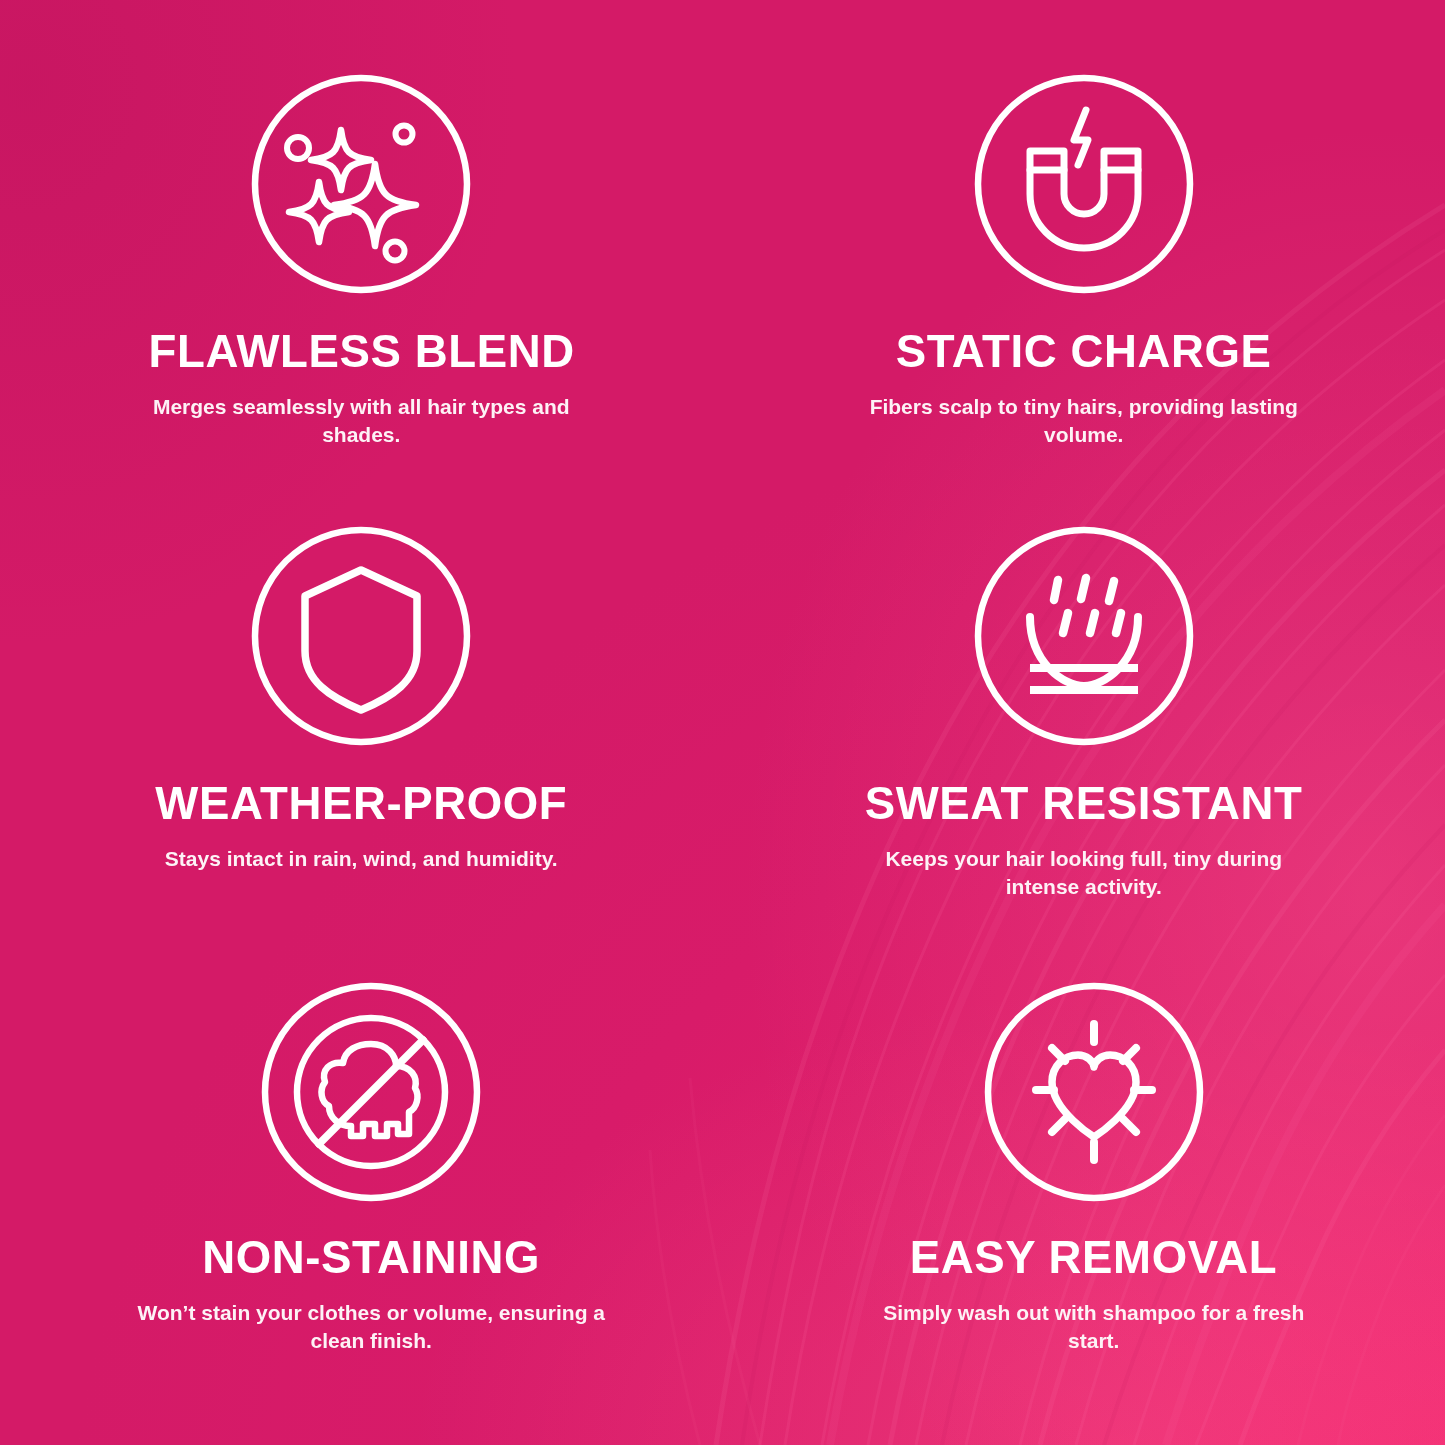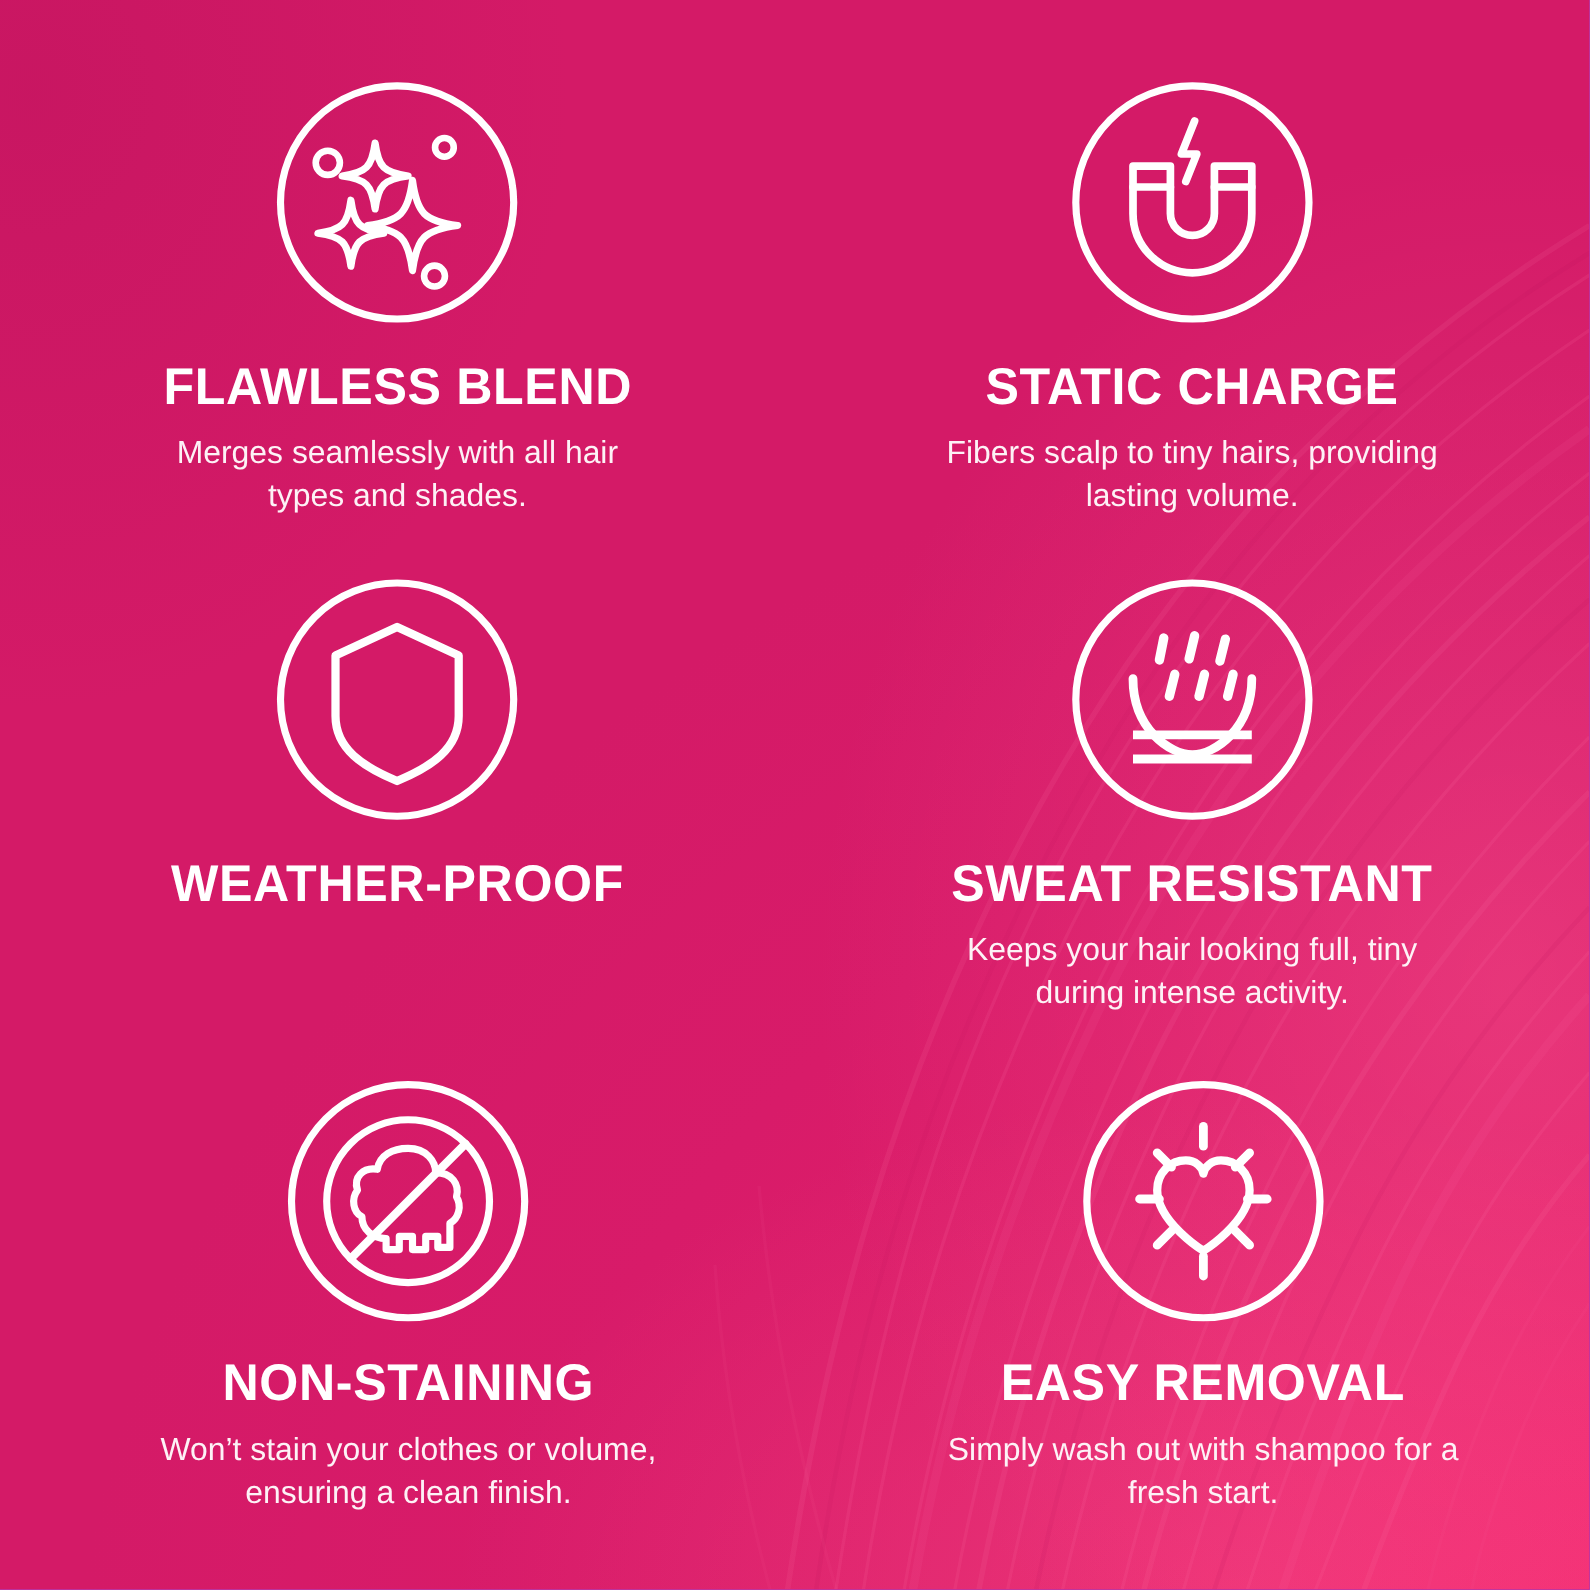--- a/index.html
+++ b/index.html
@@ -13,7 +13,7 @@
     height: 1445px;
     overflow: hidden;
     font-family: "Liberation Sans", sans-serif;
-    background: #8b5cf6;
+    background: #701a75;
   }
   
   .bg-base {

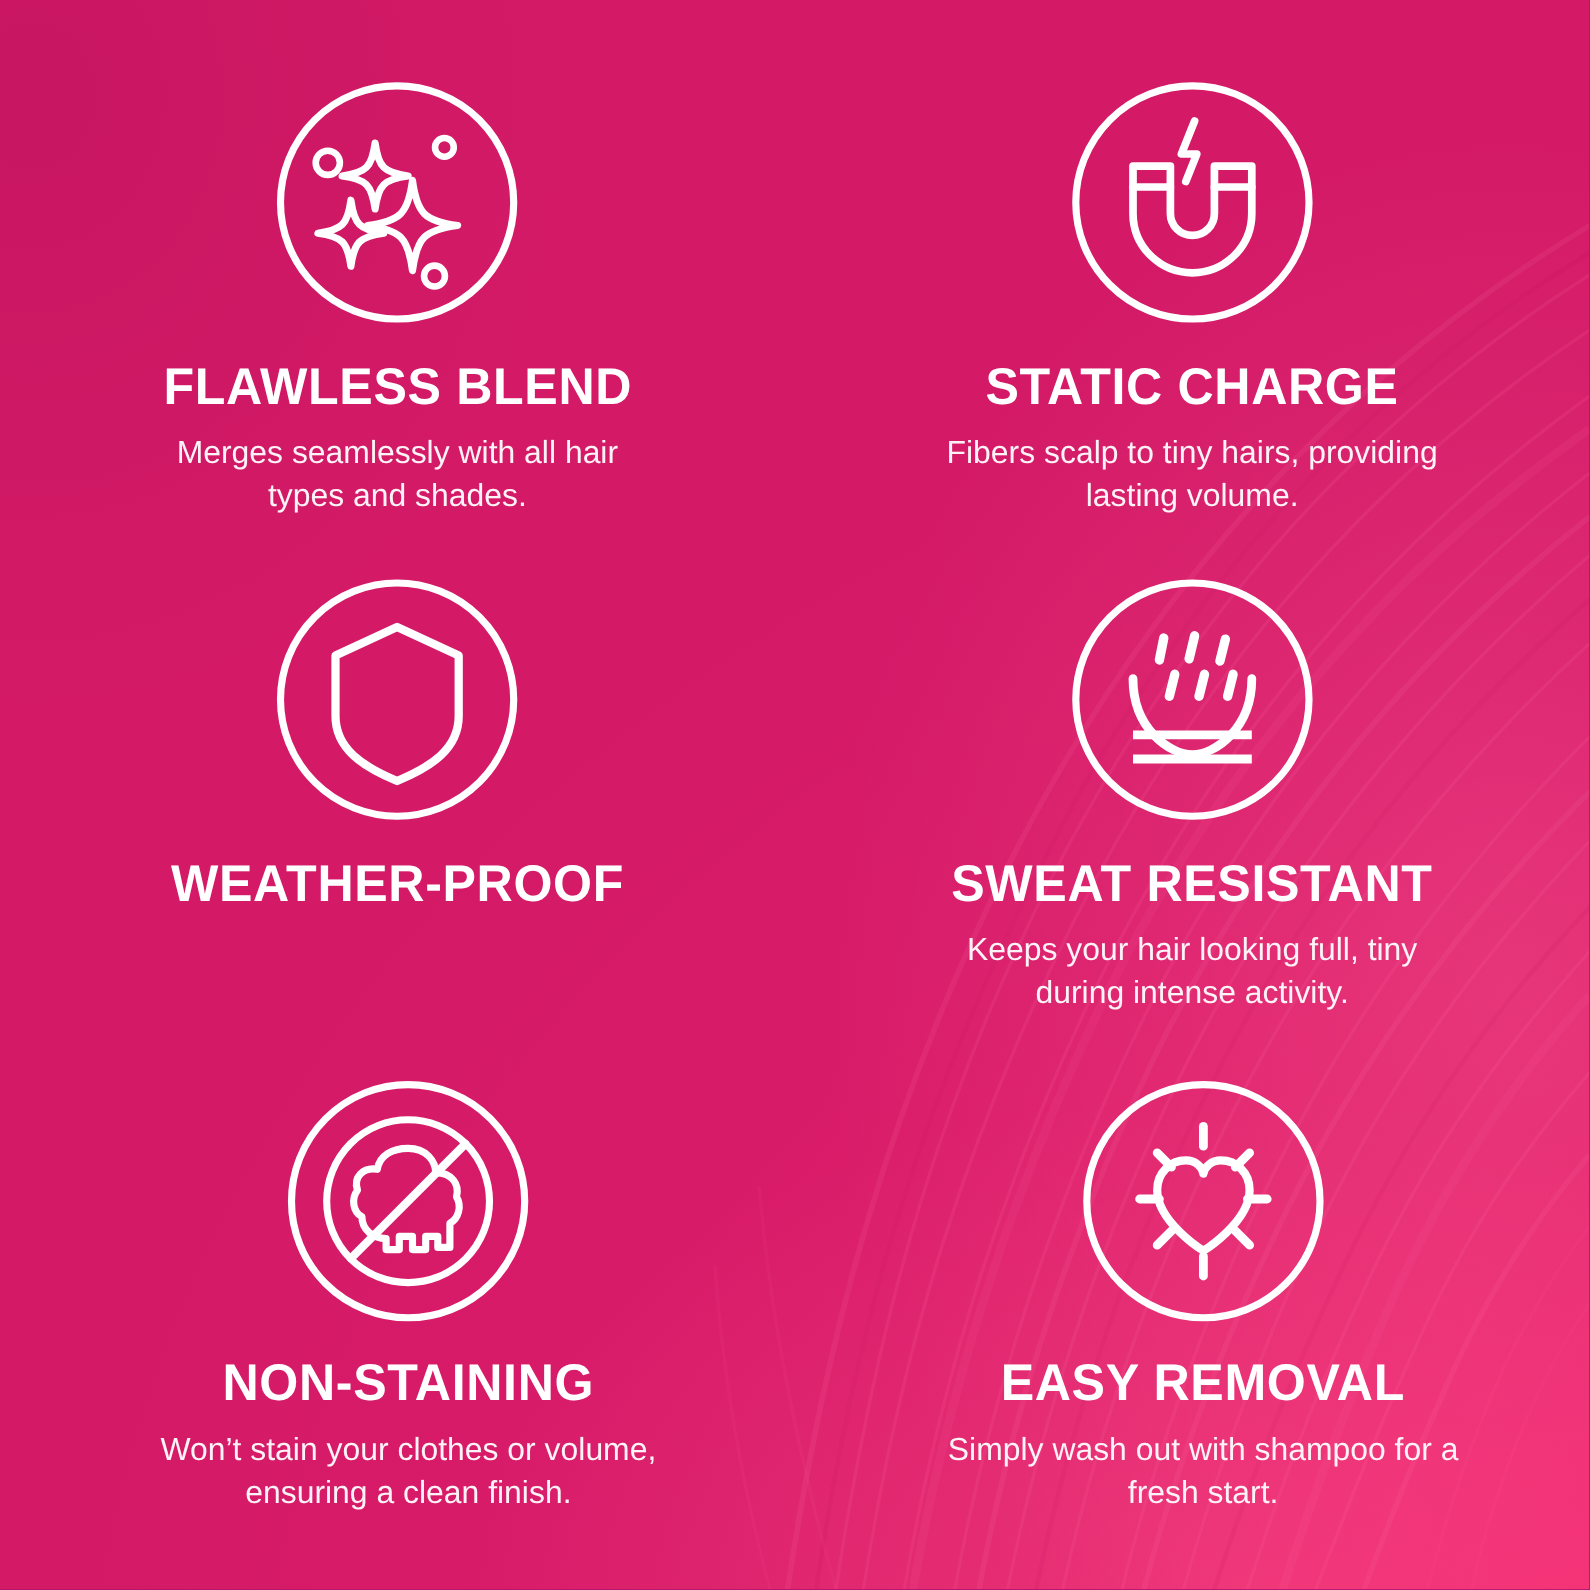--- a/index.html
+++ b/index.html
@@ -79,8 +79,8 @@
   }
   .desc {
     color: #fdf2f6;
-    font-size: 29px;
-    font-weight: 400;
+    font-size: 21px;
+    font-weight: 700;
     line-height: 1.32;
     margin-top: 18px;
     max-width: 470px;

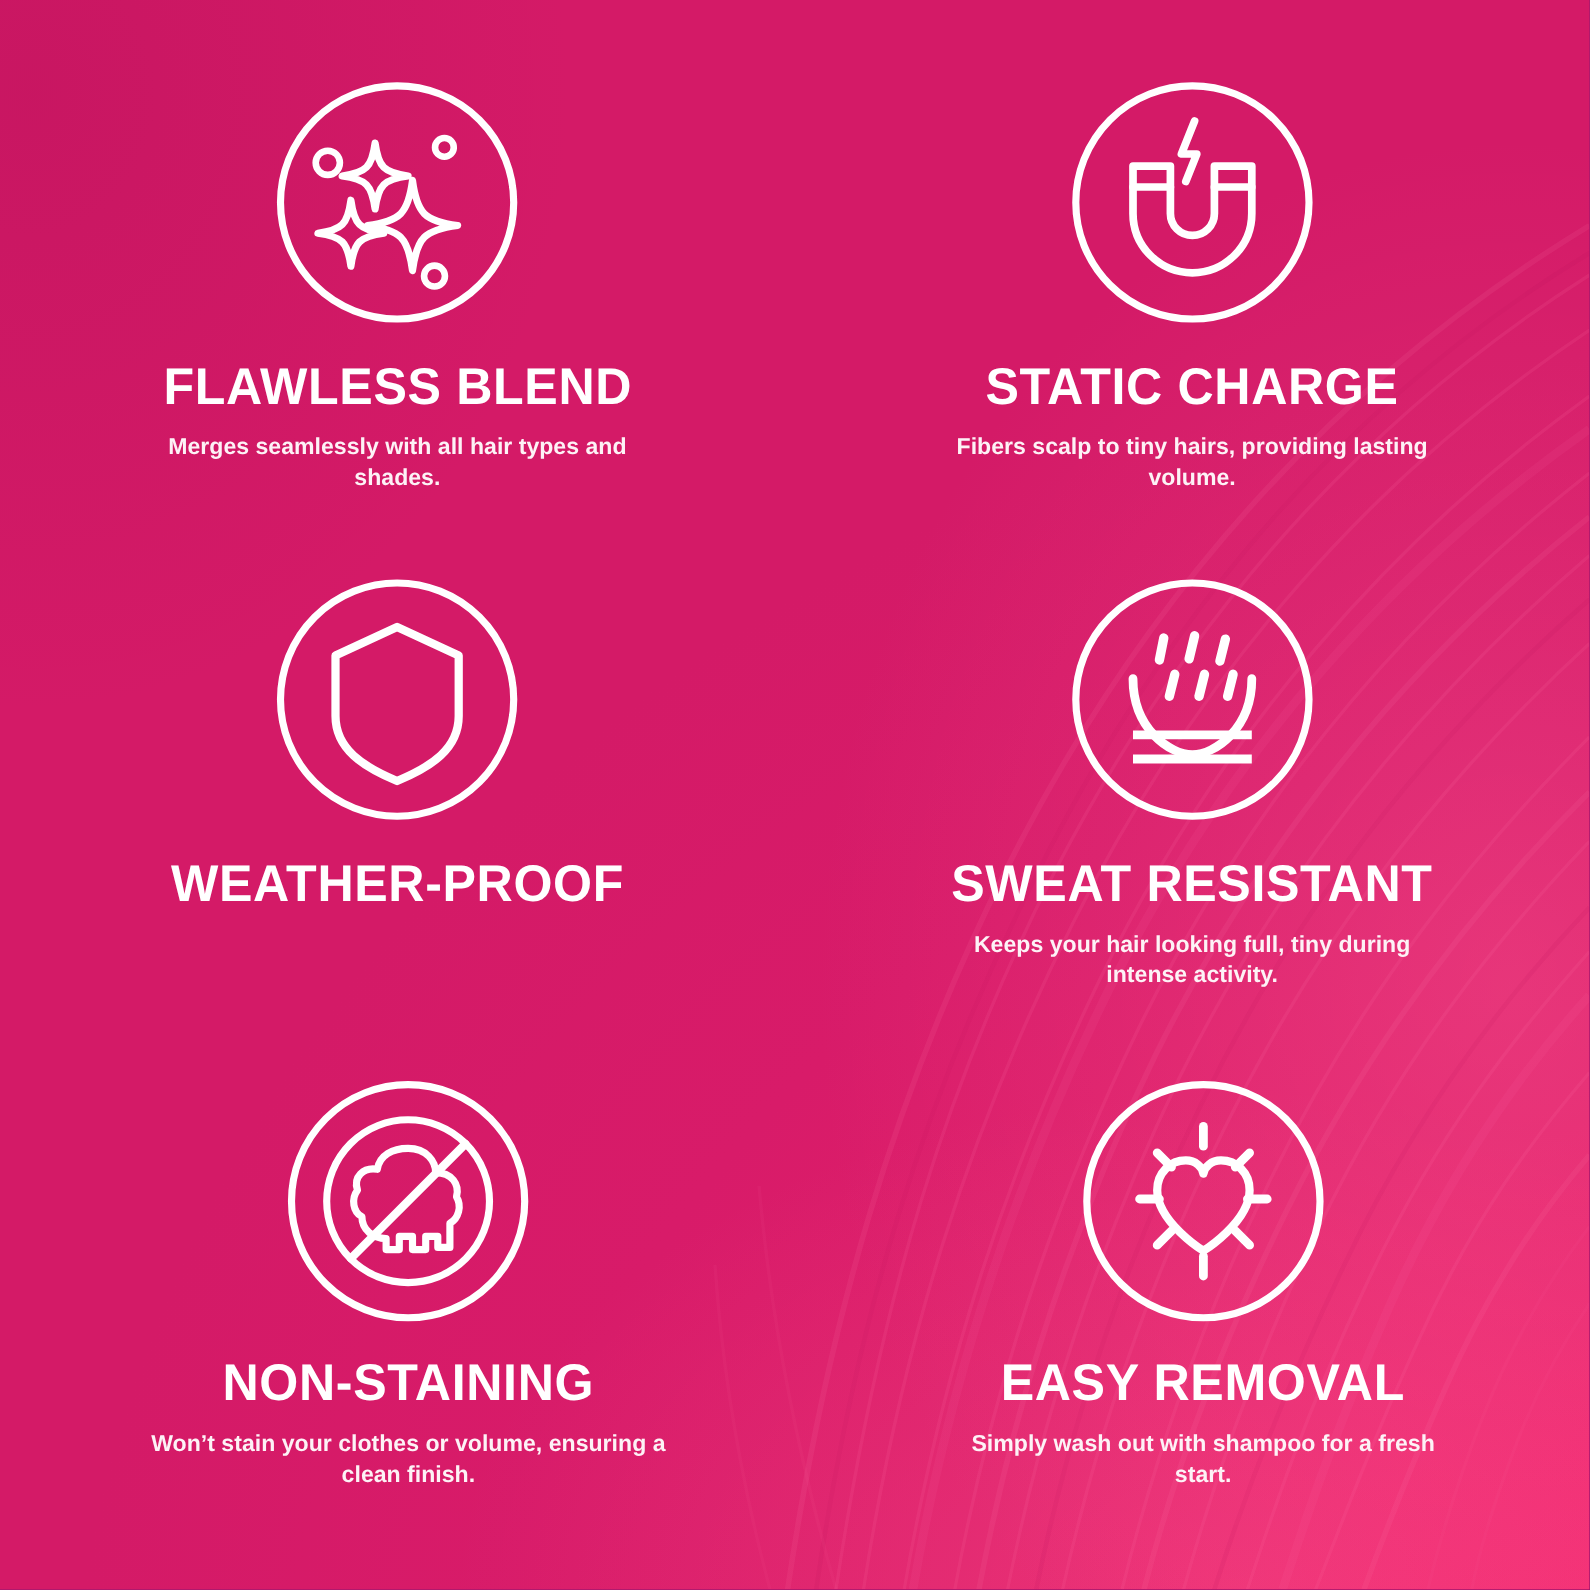--- a/index.html
+++ b/index.html
@@ -179,6 +179,7 @@
         </svg>
       </div>
       <div class="title">WEATHER-PROOF</div>
+      <div class="desc">Stays intact in rain, wind, and humidity.</div>
     </div>
 
     <div class="cell r2">

